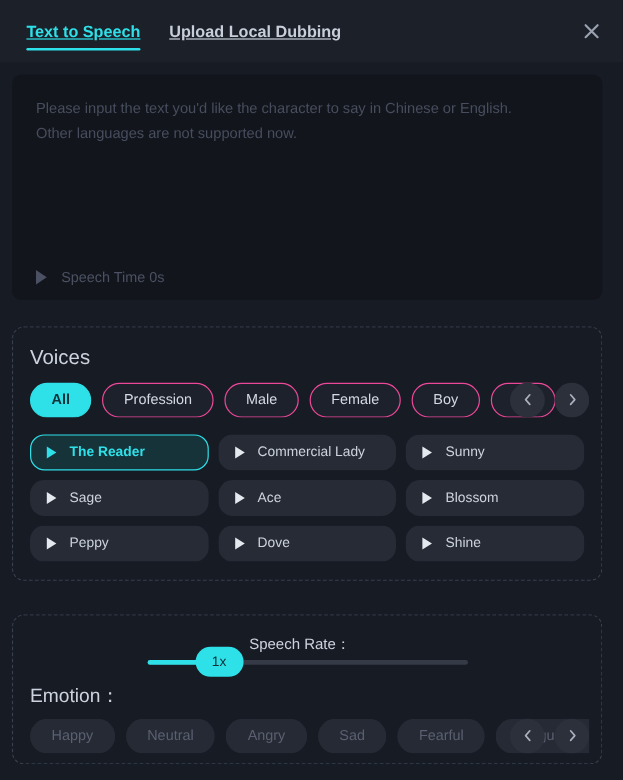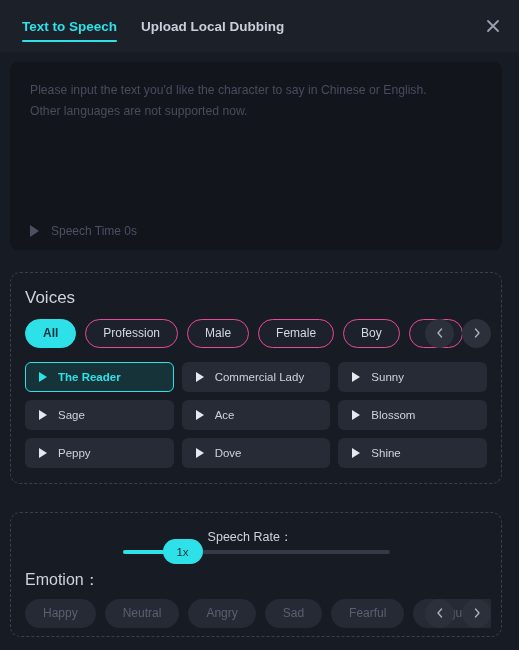--- a/index.html
+++ b/index.html
@@ -40,6 +40,7 @@
     align-items: center;
     cursor: pointer;
     white-space: nowrap;
+    text-decoration: underline;
   }
   .tab.active { color: #2ee0e8; }
   .tab.active::after {

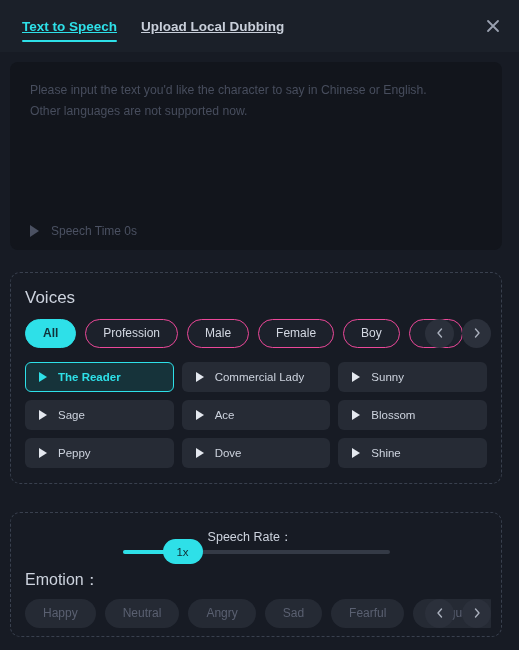--- a/index.html
+++ b/index.html
@@ -186,7 +186,7 @@
     height: 30px;
     background: #262b35;
     border: 1px solid transparent;
-    border-radius: 6px;
+    border-radius: 12px;
     display: flex;
     align-items: center;
     gap: 11px;

